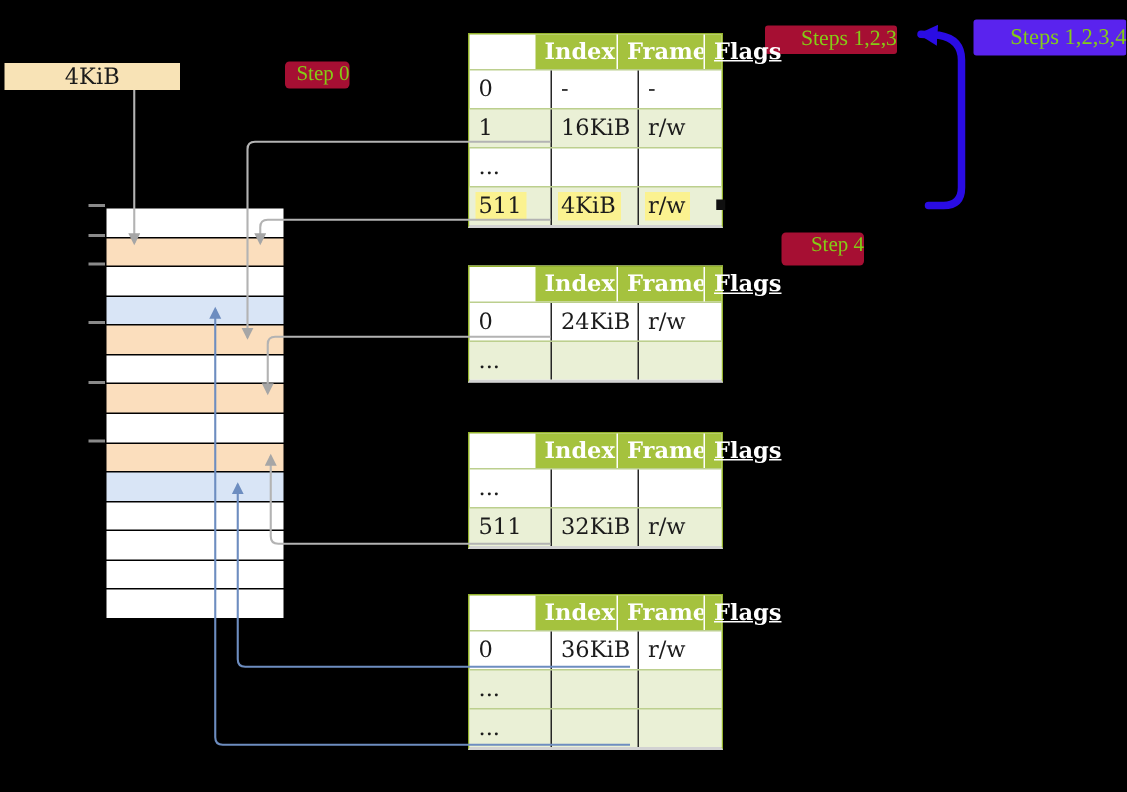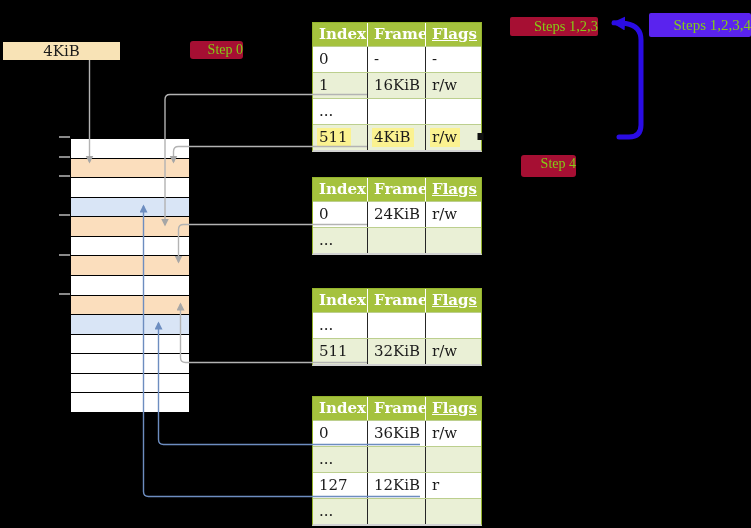--- a/index.html
+++ b/index.html
@@ -47,7 +47,7 @@
   .hrow {
     display:grid; grid-template-columns:55px 58px 55px;
     background:#a5c23e; color:#fff; font-weight:bold;
-    height:23px; line-height:23px;
+    height:23px; line-height:23px;margin-left:44px;
   }
   .hc { padding-left:6px; border-right:1px solid #fff; box-sizing:border-box; overflow:hidden; }
   .hc.last { border-right:none;text-decoration:underline; }

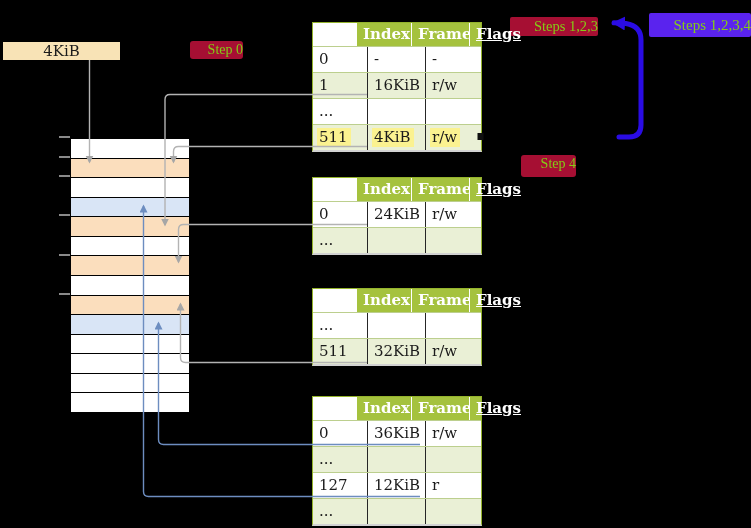--- a/index.html
+++ b/index.html
@@ -20,7 +20,7 @@
     position:absolute; color:#84cc16; text-align:right;
     font-family:Liberation Serif, serif;
   }
-  #step0    { left:190px; top:41px;  width:53px;  height:18px; line-height:18px; background:#a60f33; border-radius:3px; font-size:14px; }
+  #step0    { left:190px; top:41px;  width:43px;  height:18px; line-height:18px; background:#a60f33; border-radius:3px; font-size:14px; }
   #steps123 { left:510px; top:17px;  width:88px;  height:19px; line-height:19px; background:#a60f33; border-radius:2px; font-size:14.5px; }
   #steps1234{ left:649px; top:13px;  width:102px; height:24px; line-height:24px; background:#5a23ee; border-radius:2px; font-size:15px; }
   #step4    { left:521px; top:155px; width:55px;  height:22px; line-height:18px; background:#a60f33; border-radius:3px; font-size:14px; }

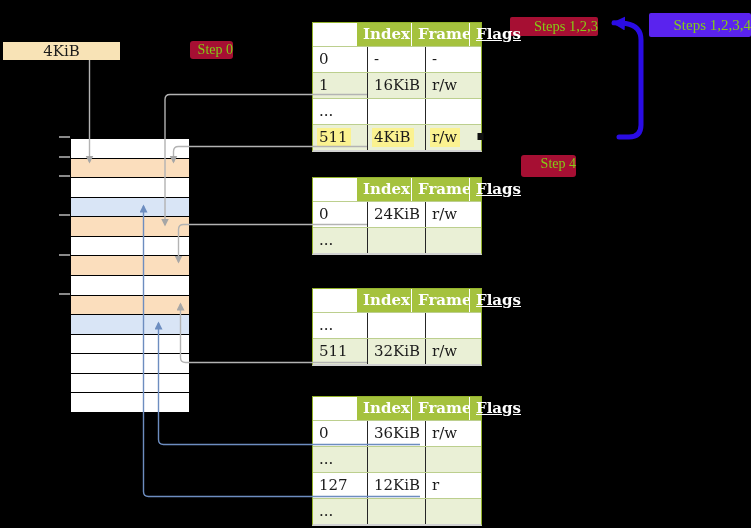--- a/index.html
+++ b/index.html
@@ -176,11 +176,6 @@
       <div class="bc"><span>...</span></div>
       <div class="bc"><span></span></div>
       <div class="bc last"><span></span></div>
-    </div>
-    <div class="brow">
-      <div class="bc"><span>127</span></div>
-      <div class="bc"><span>12KiB</span></div>
-      <div class="bc last"><span>r</span></div>
     </div>
     <div class="brow shade">
       <div class="bc"><span>...</span></div>

